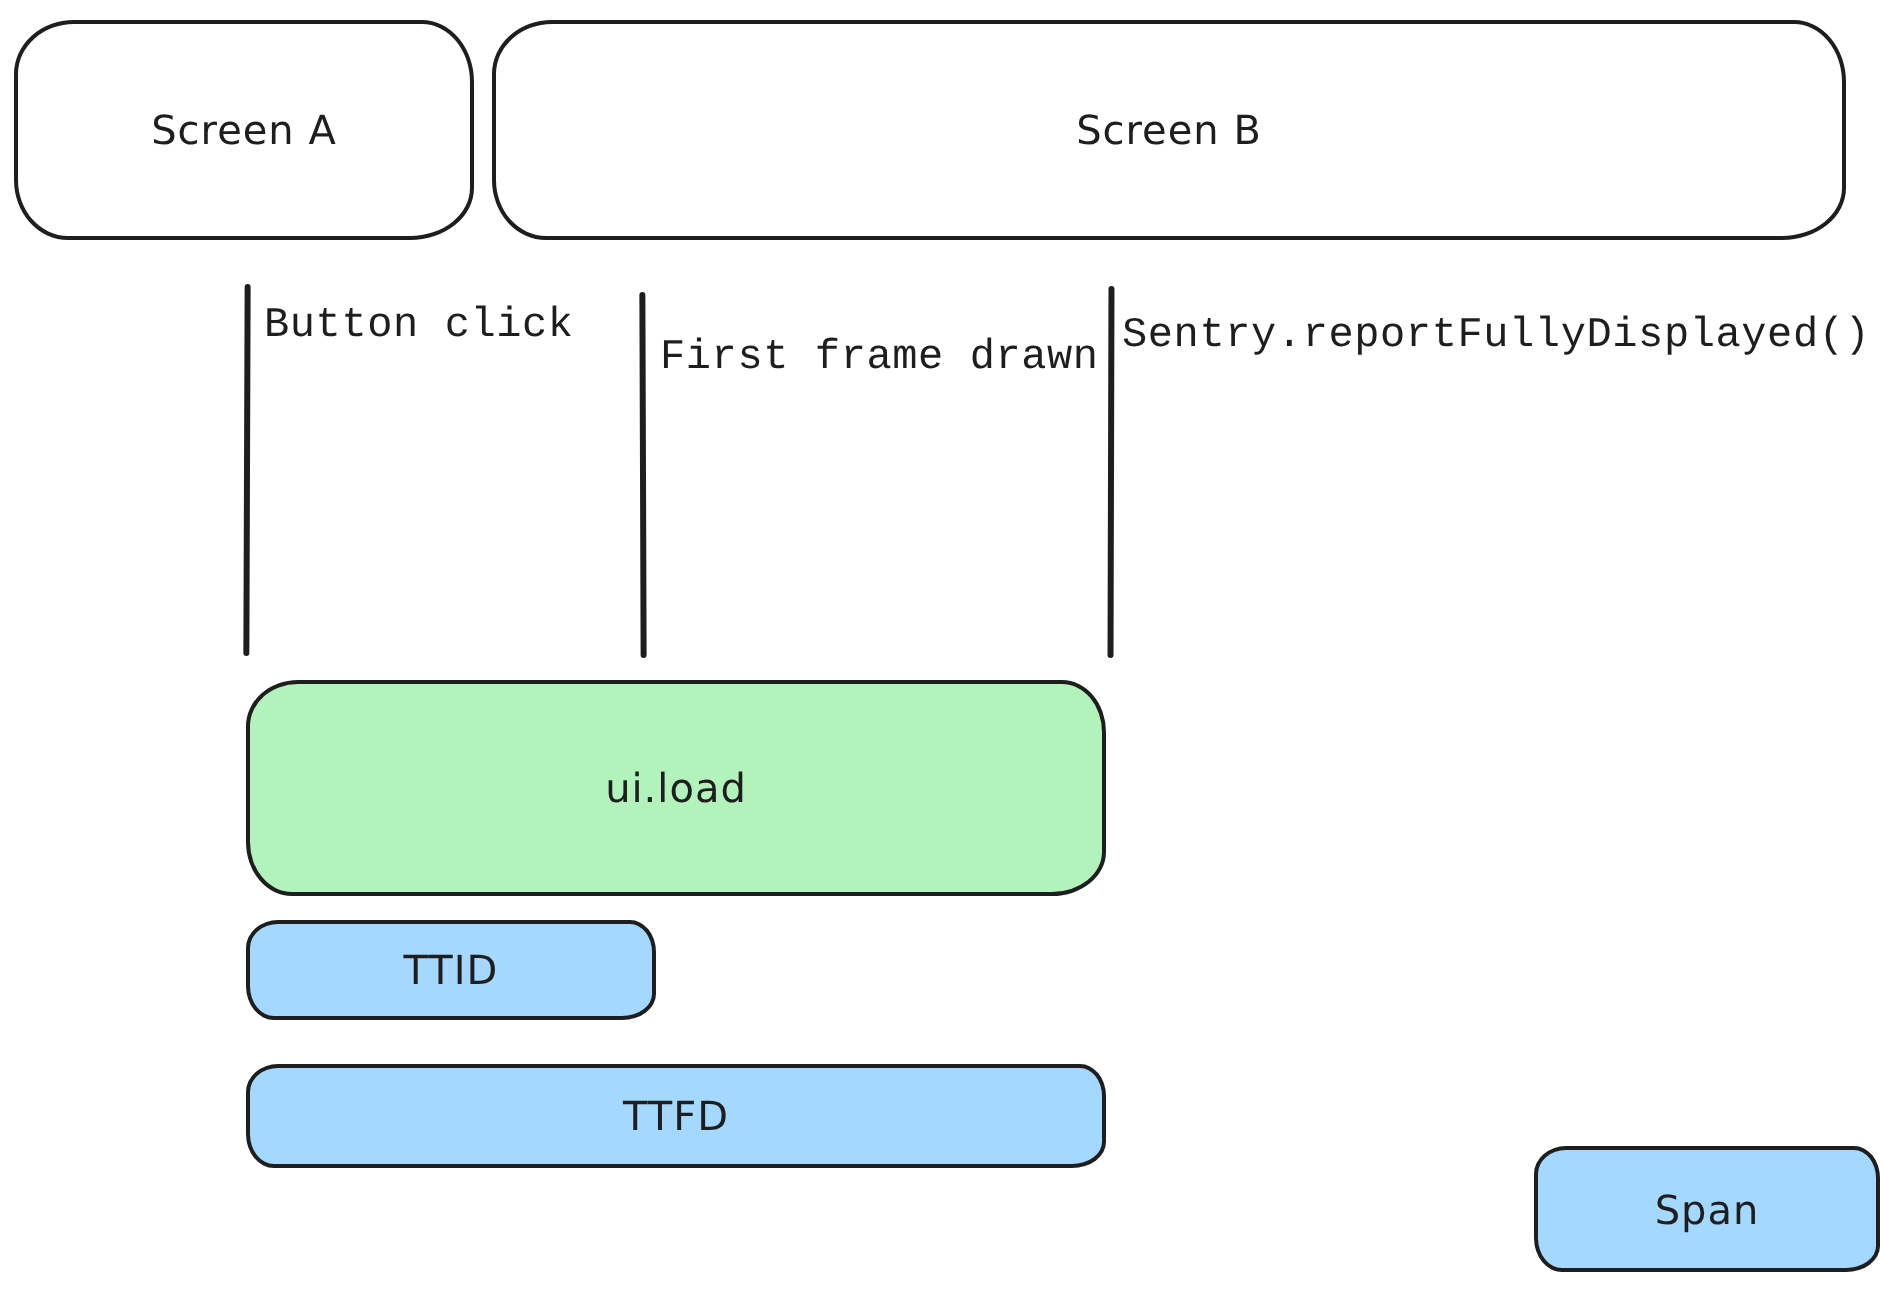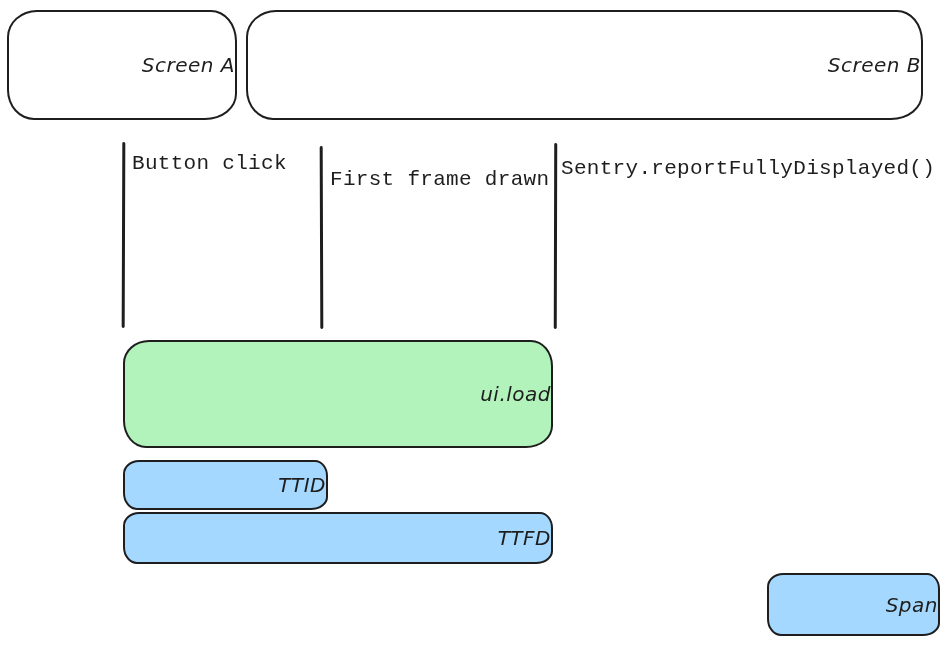--- a/index.html
+++ b/index.html
@@ -26,11 +26,10 @@
     border: 2.5px solid var(--stroke);
     display: flex;
     align-items: center;
-    justify-content: flex-end;
+    justify-content: center;
     font-size: 20px;
     letter-spacing: 0.5px;
     background: var(--bg);
-    font-style: italic;
   }
   
   .sketch-lg { border-radius: 30px 26px 32px 27px / 27px 31px 26px 30px; }

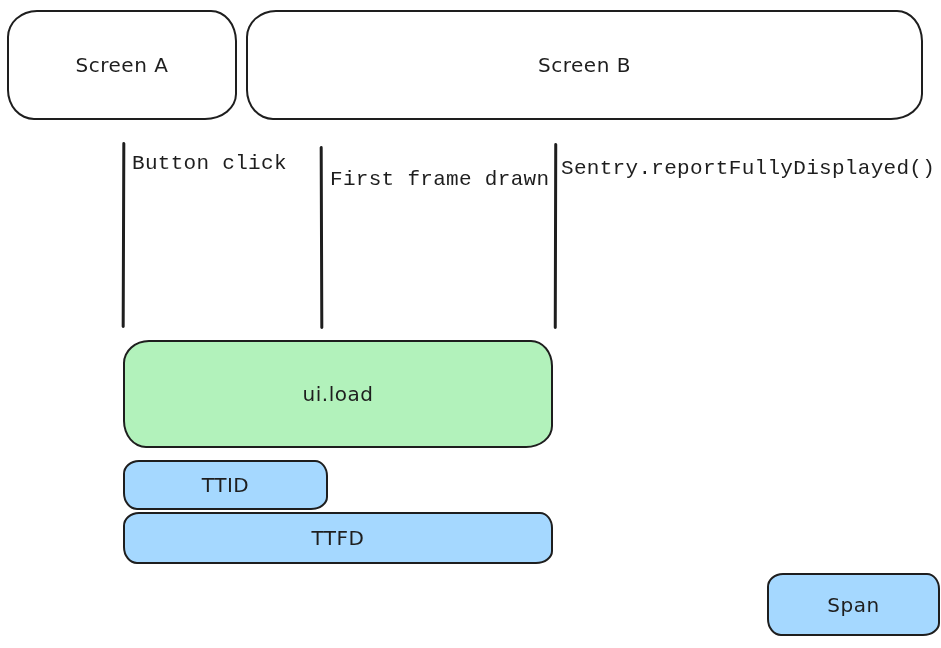--- a/index.html
+++ b/index.html
@@ -65,7 +65,7 @@
 
   .bar-uiload { left: 123px; top: 340px; width: 430px; height: 108px; }
   .bar-ttid   { left: 123px; top: 460px; width: 205px; height: 50px; font-size: 20px; }
-  .bar-ttfd   { left: 123px; top: 512px; width: 430px; height: 52px; font-size: 20px; }
+  .bar-ttfd   { left: 123px; top: 532px; width: 430px; height: 52px; font-size: 20px; }
 
   .legend-transaction { left: 755px; top: 497px; width: 175px; height: 61px; }
   .legend-span        { left: 755px; top: 573px; width: 173px; height: 63px; margin-left: 12px; }

